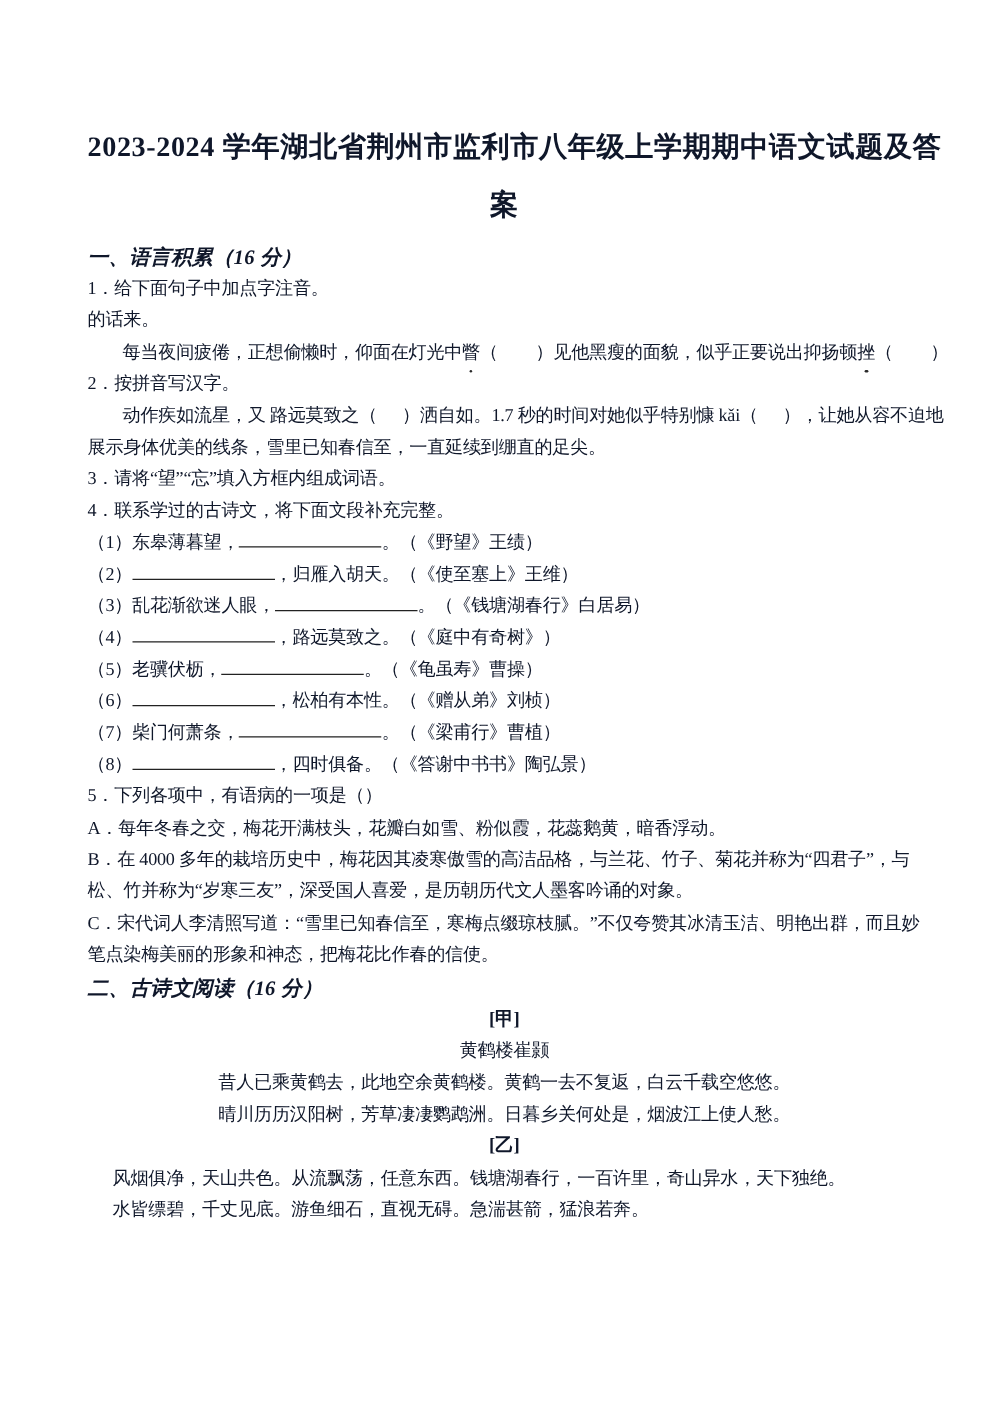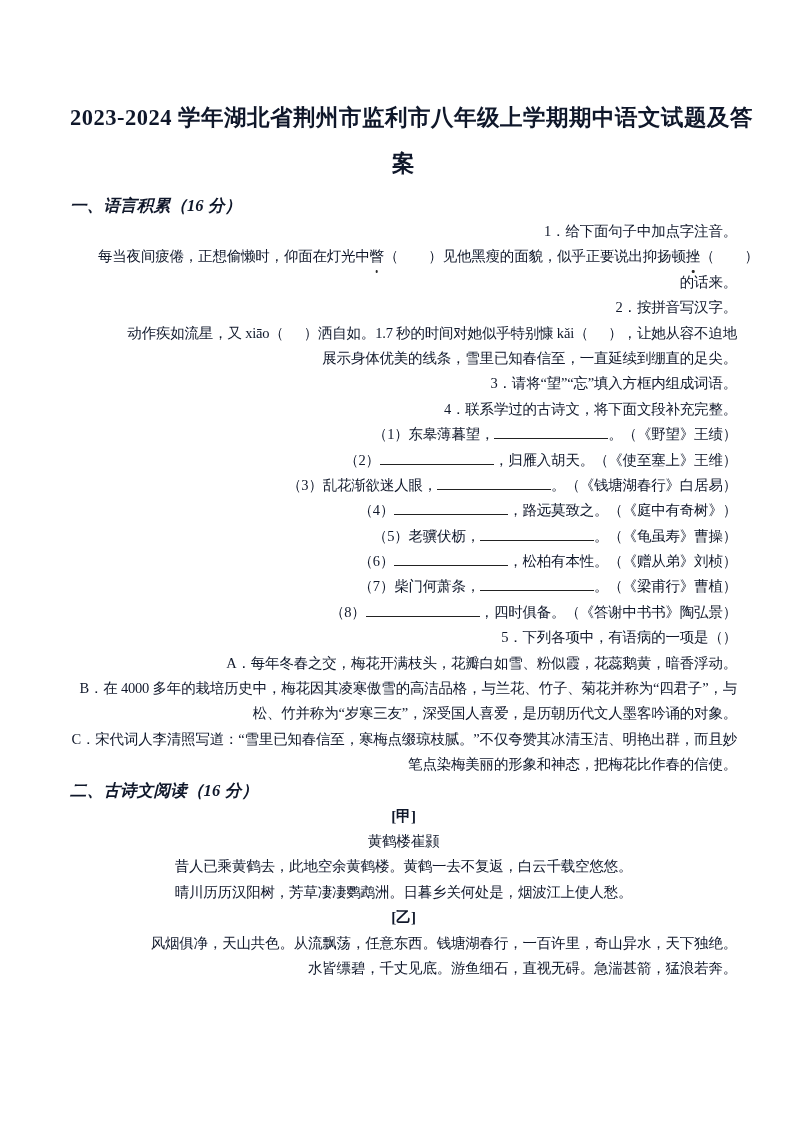--- a/index.html
+++ b/index.html
@@ -19,7 +19,7 @@
   }
   .line{
     font-size:14.5px;line-height:25.4px;height:25.4px;
-    white-space:nowrap;letter-spacing:-0.2px;text-align:right;
+    white-space:nowrap;letter-spacing:-0.2px;
   }
   .ind2{padding-left:28px;}
   .ind1{padding-left:20px;}

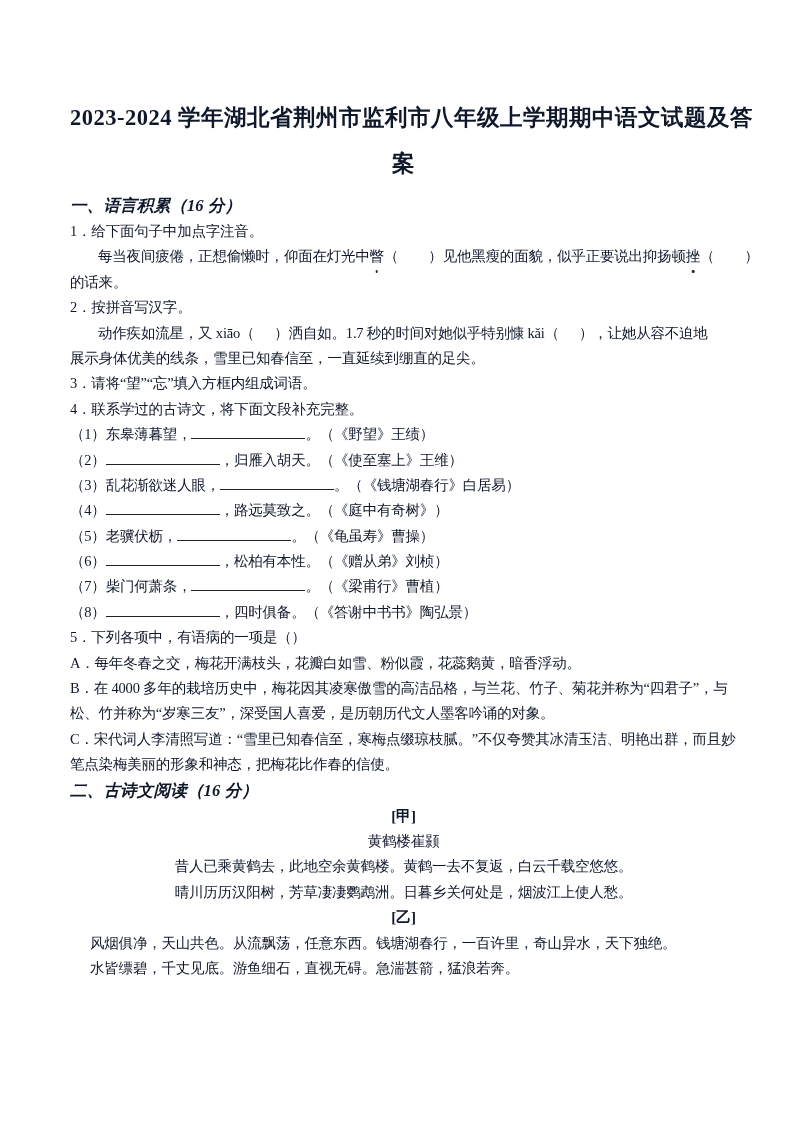--- a/index.html
+++ b/index.html
@@ -68,8 +68,8 @@
     <div class="h">一、语言积累（16 分）</div>
 
     <div class="line">1．给下面句子中加点字注音。</div>
+    <div class="line">的话来。</div>
     <div class="line ind2"><span>每当夜间疲倦，正想偷懒时，仰面在灯光中</span><span class="ed">瞥</span><span>（</span><span class="gw"></span><span>）</span><span>见他黑瘦的面貌，似乎正要说出抑扬顿</span><span class="ed">挫</span><span>（</span><span class="gw"></span><span>）</span></div>
-    <div class="line">的话来。</div>
 
     <div class="line">2．按拼音写汉字。</div>
     <div class="line ind2"><span>动作疾如流星，又 xiāo</span><span>（</span><span class="gn"></span><span>）</span><span>洒自如。1.7 秒的时间对她似乎特别慷 kǎi</span><span>（</span><span class="gn"></span><span>）</span><span>，让她从容不迫地</span></div>

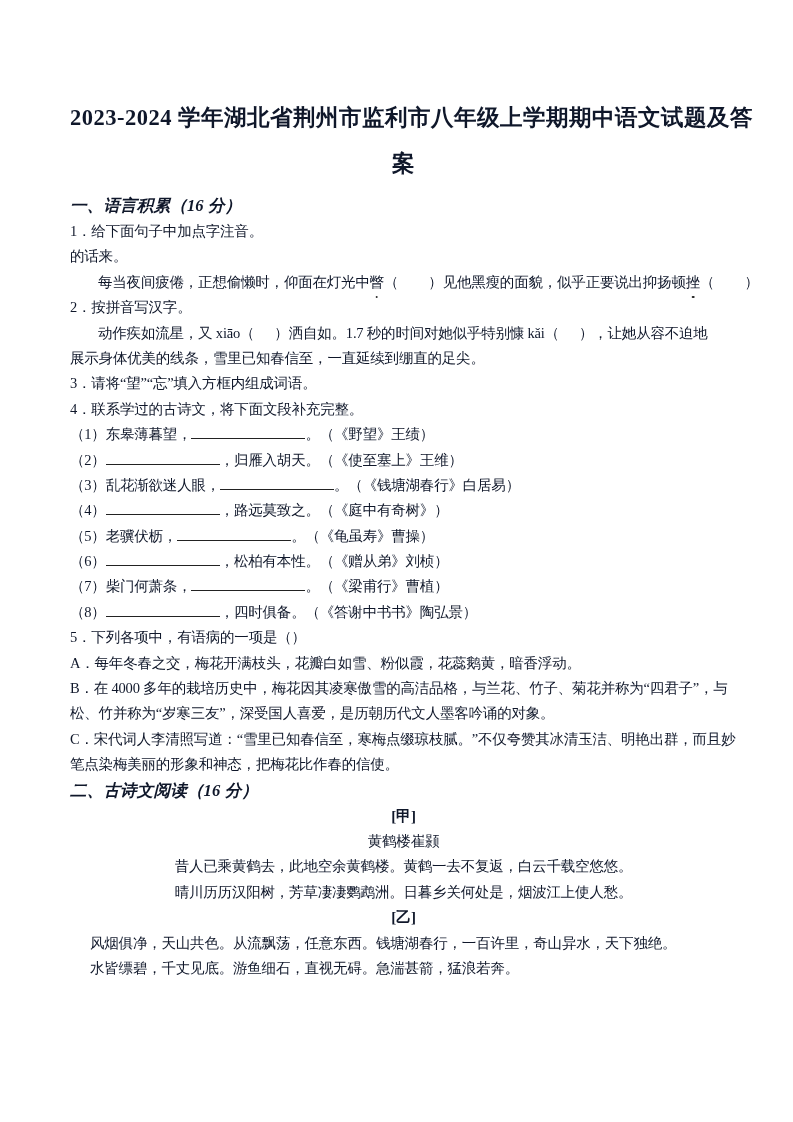--- a/index.html
+++ b/index.html
@@ -72,7 +72,7 @@
     <div class="line ind2"><span>每当夜间疲倦，正想偷懒时，仰面在灯光中</span><span class="ed">瞥</span><span>（</span><span class="gw"></span><span>）</span><span>见他黑瘦的面貌，似乎正要说出抑扬顿</span><span class="ed">挫</span><span>（</span><span class="gw"></span><span>）</span></div>
 
     <div class="line">2．按拼音写汉字。</div>
-    <div class="line ind2"><span>动作疾如流星，又 xiāo</span><span>（</span><span class="gn"></span><span>）</span><span>洒自如。1.7 秒的时间对她似乎特别慷 kǎi</span><span>（</span><span class="gn"></span><span>）</span><span>，让她从容不迫地</span></div>
+    <div class="line ind2"><span>动作疾如流星，又 路远莫致之</span><span>（</span><span class="gn"></span><span>）</span><span>洒自如。1.7 秒的时间对她似乎特别慷 kǎi</span><span>（</span><span class="gn"></span><span>）</span><span>，让她从容不迫地</span></div>
     <div class="line">展示身体优美的线条，雪里已知春信至，一直延续到绷直的足尖。</div>
 
     <div class="line">3．请将“望”“忘”填入方框内组成词语。</div>

